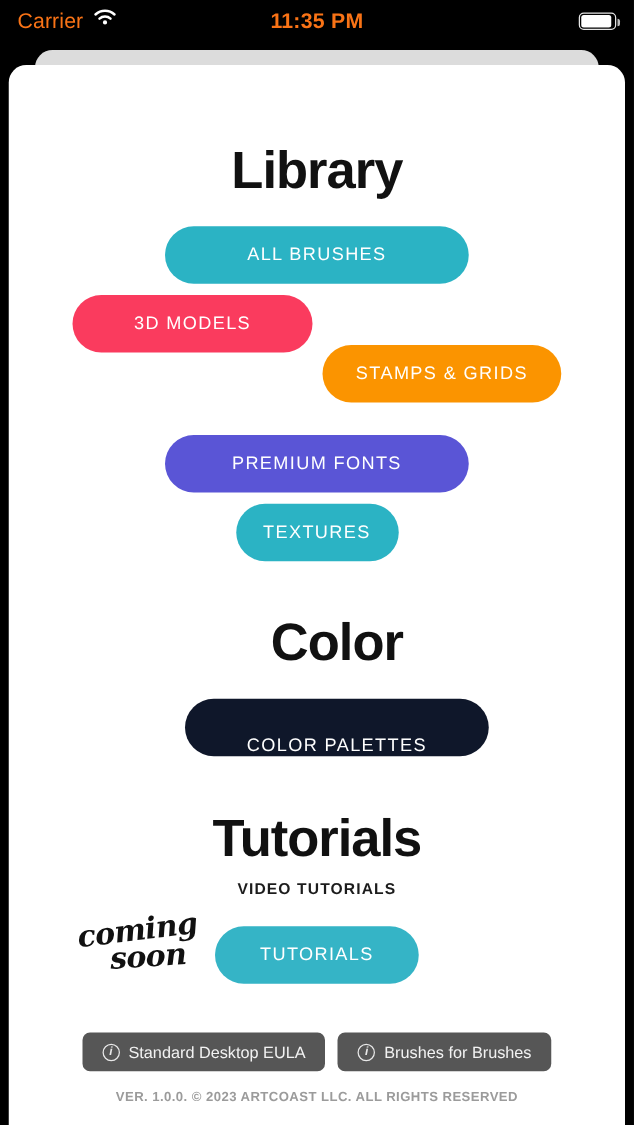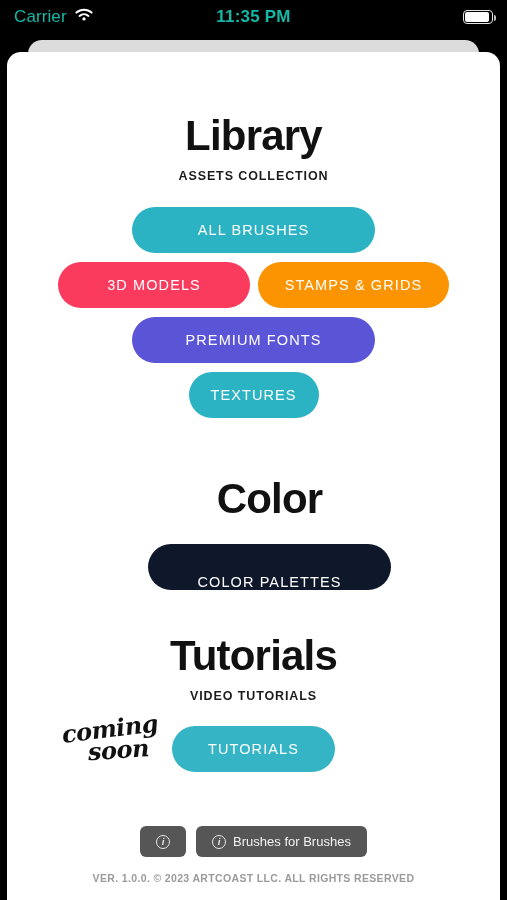--- a/index.html
+++ b/index.html
@@ -19,7 +19,7 @@
   .statusbar {
     position:absolute; top:0; left:0; right:0; height:34px;
     display:flex; align-items:center;
-    color:#14b8a6;
+    color:#f97316;
   }
   .sb-left {
     position:absolute; left:14px; top:0; height:34px;

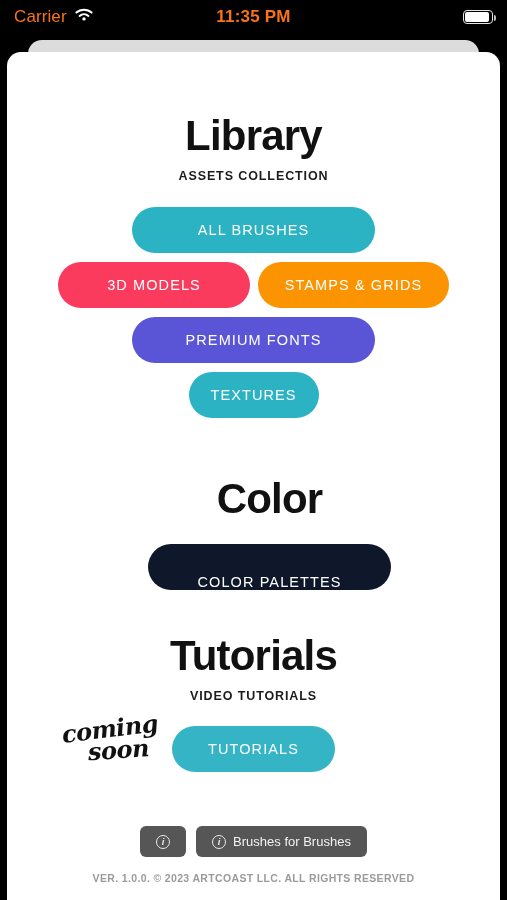--- a/index.html
+++ b/index.html
@@ -172,7 +172,6 @@
 
       <div class="section" style="margin-top:63px;">
         <div class="sec-title">Library</div>
-        <div class="sec-sub">ASSETS COLLECTION</div>
 
         <button class="pill pill-wide btn-brushes" style="margin-top:24px;">
           <span>ALL BRUSHES</span>

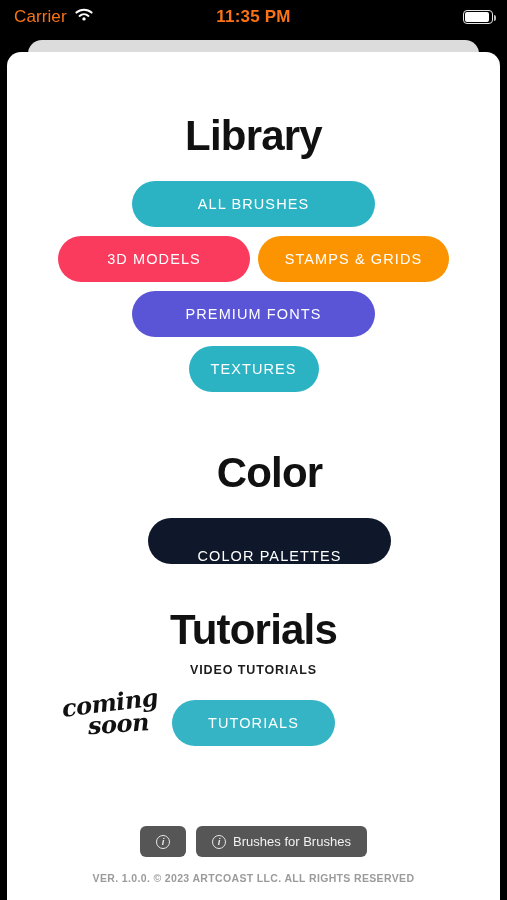--- a/index.html
+++ b/index.html
@@ -88,7 +88,7 @@
   .pill-wide { width:243px; }
   .row2 { display:flex; gap:8px; justify-content:center; width:100%; }
   .pill-left  { width:192px; }
-  .pill-right { width:191px; }
+  .pill-right { width:191px;margin-top:40px; }
   .pill-small { width:130px; }
 
   .btn-brushes  { background:#2BB3C4; }

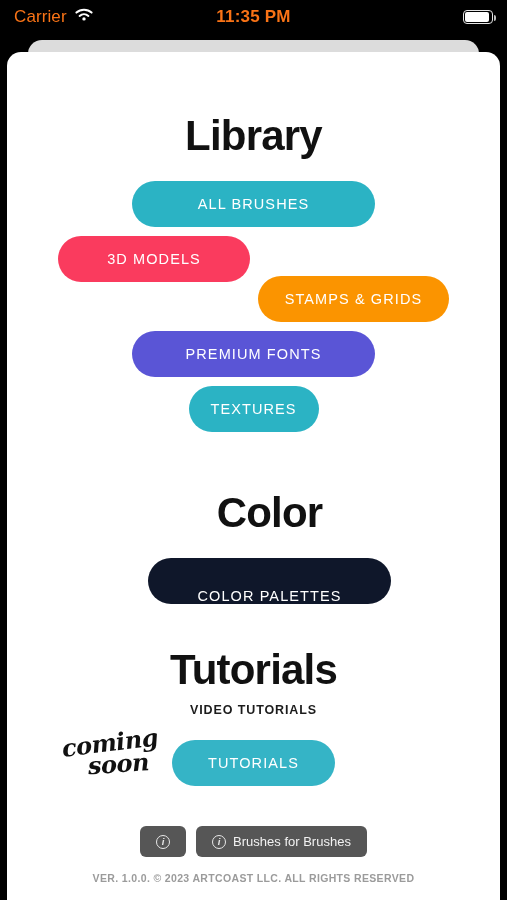--- a/index.html
+++ b/index.html
@@ -186,7 +186,7 @@
           </button>
         </div>
 
-        <button class="pill pill-wide btn-fonts" style="margin-top:9px;">
+        <button class="pill pill-wide btn-fonts" style="margin-top:26px;">
           <span>PREMIUM FONTS</span>
         </button>
 

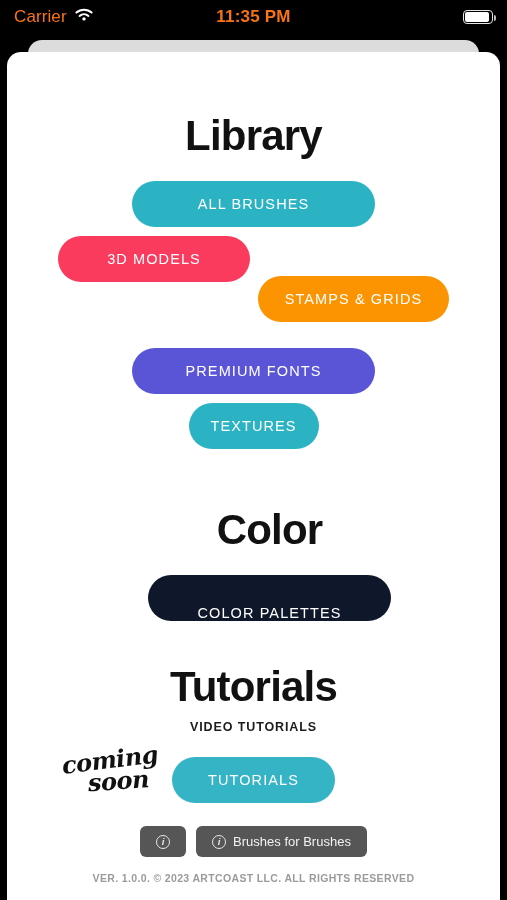--- a/index.html
+++ b/index.html
@@ -195,7 +195,7 @@
         </button>
       </div>
 
-      <div class="section" style="margin-top:60px;padding-left:32px;">
+      <div class="section" style="margin-top:44px;padding-left:32px;">
         <div class="sec-title">Color</div>
         <button class="pill pill-wide btn-palettes" style="margin-top:24px;">
           <span>COLOR PALETTES</span>

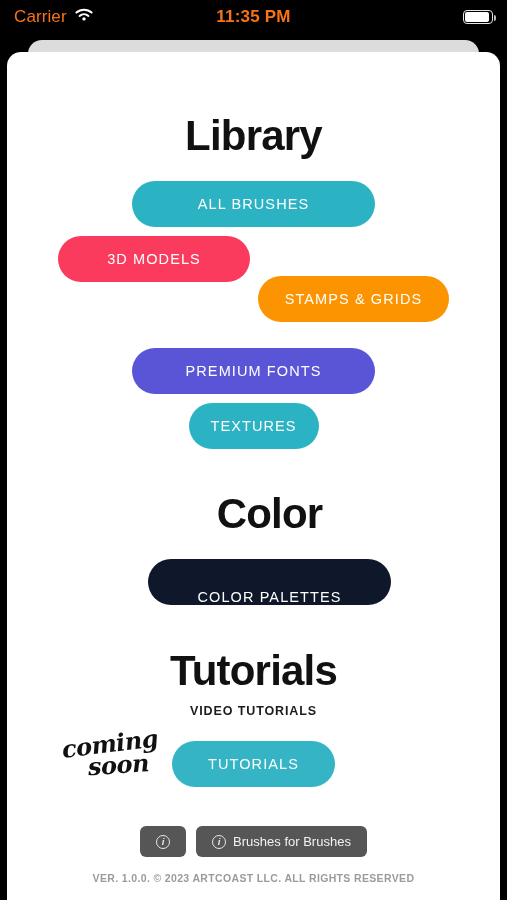--- a/index.html
+++ b/index.html
@@ -221,6 +221,7 @@
         <div class="eula-row">
           <button class="eula-btn">
             <span class="info-icon">i</span>
+            <span>Standard Desktop EULA</span>
           </button>
           <button class="eula-btn">
             <span class="info-icon">i</span>

